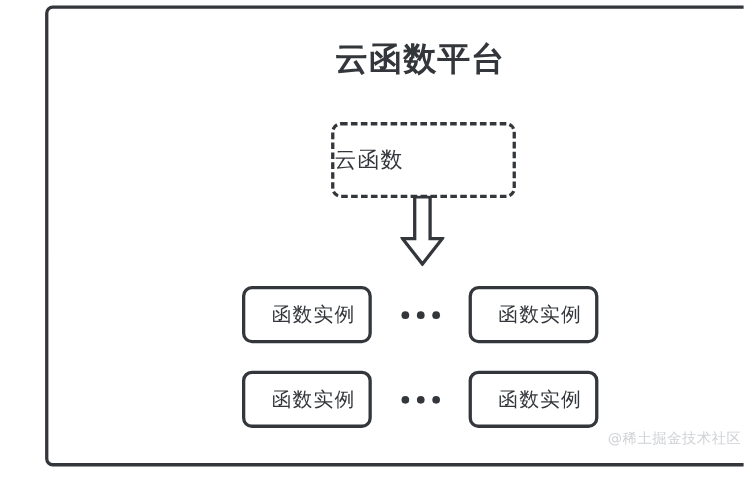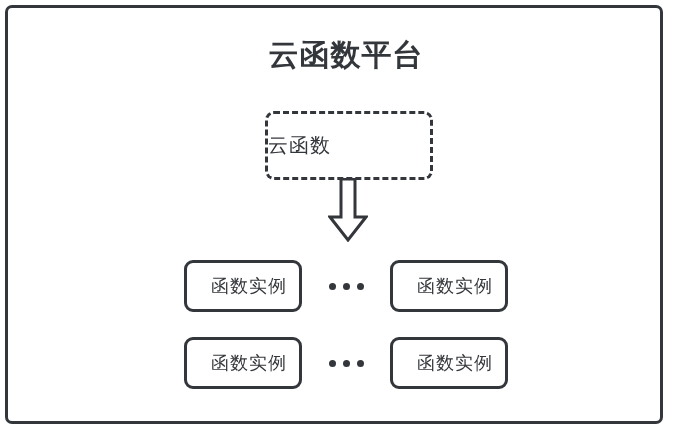--- a/index.html
+++ b/index.html
@@ -18,6 +18,7 @@
     width: 616px;
     height: 434px;
     background: #ffffff;
+    margin-left: 36px;
   }
   
   .platform-box {

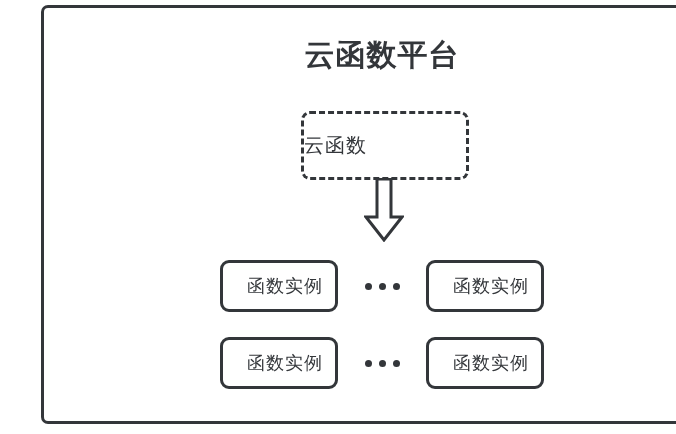--- a/index.html
+++ b/index.html
@@ -169,6 +169,7 @@
       </div>
     </div>
 
+    <div class="watermark">@稀土掘金技术社区</div>
 
   </div>
 </div>

